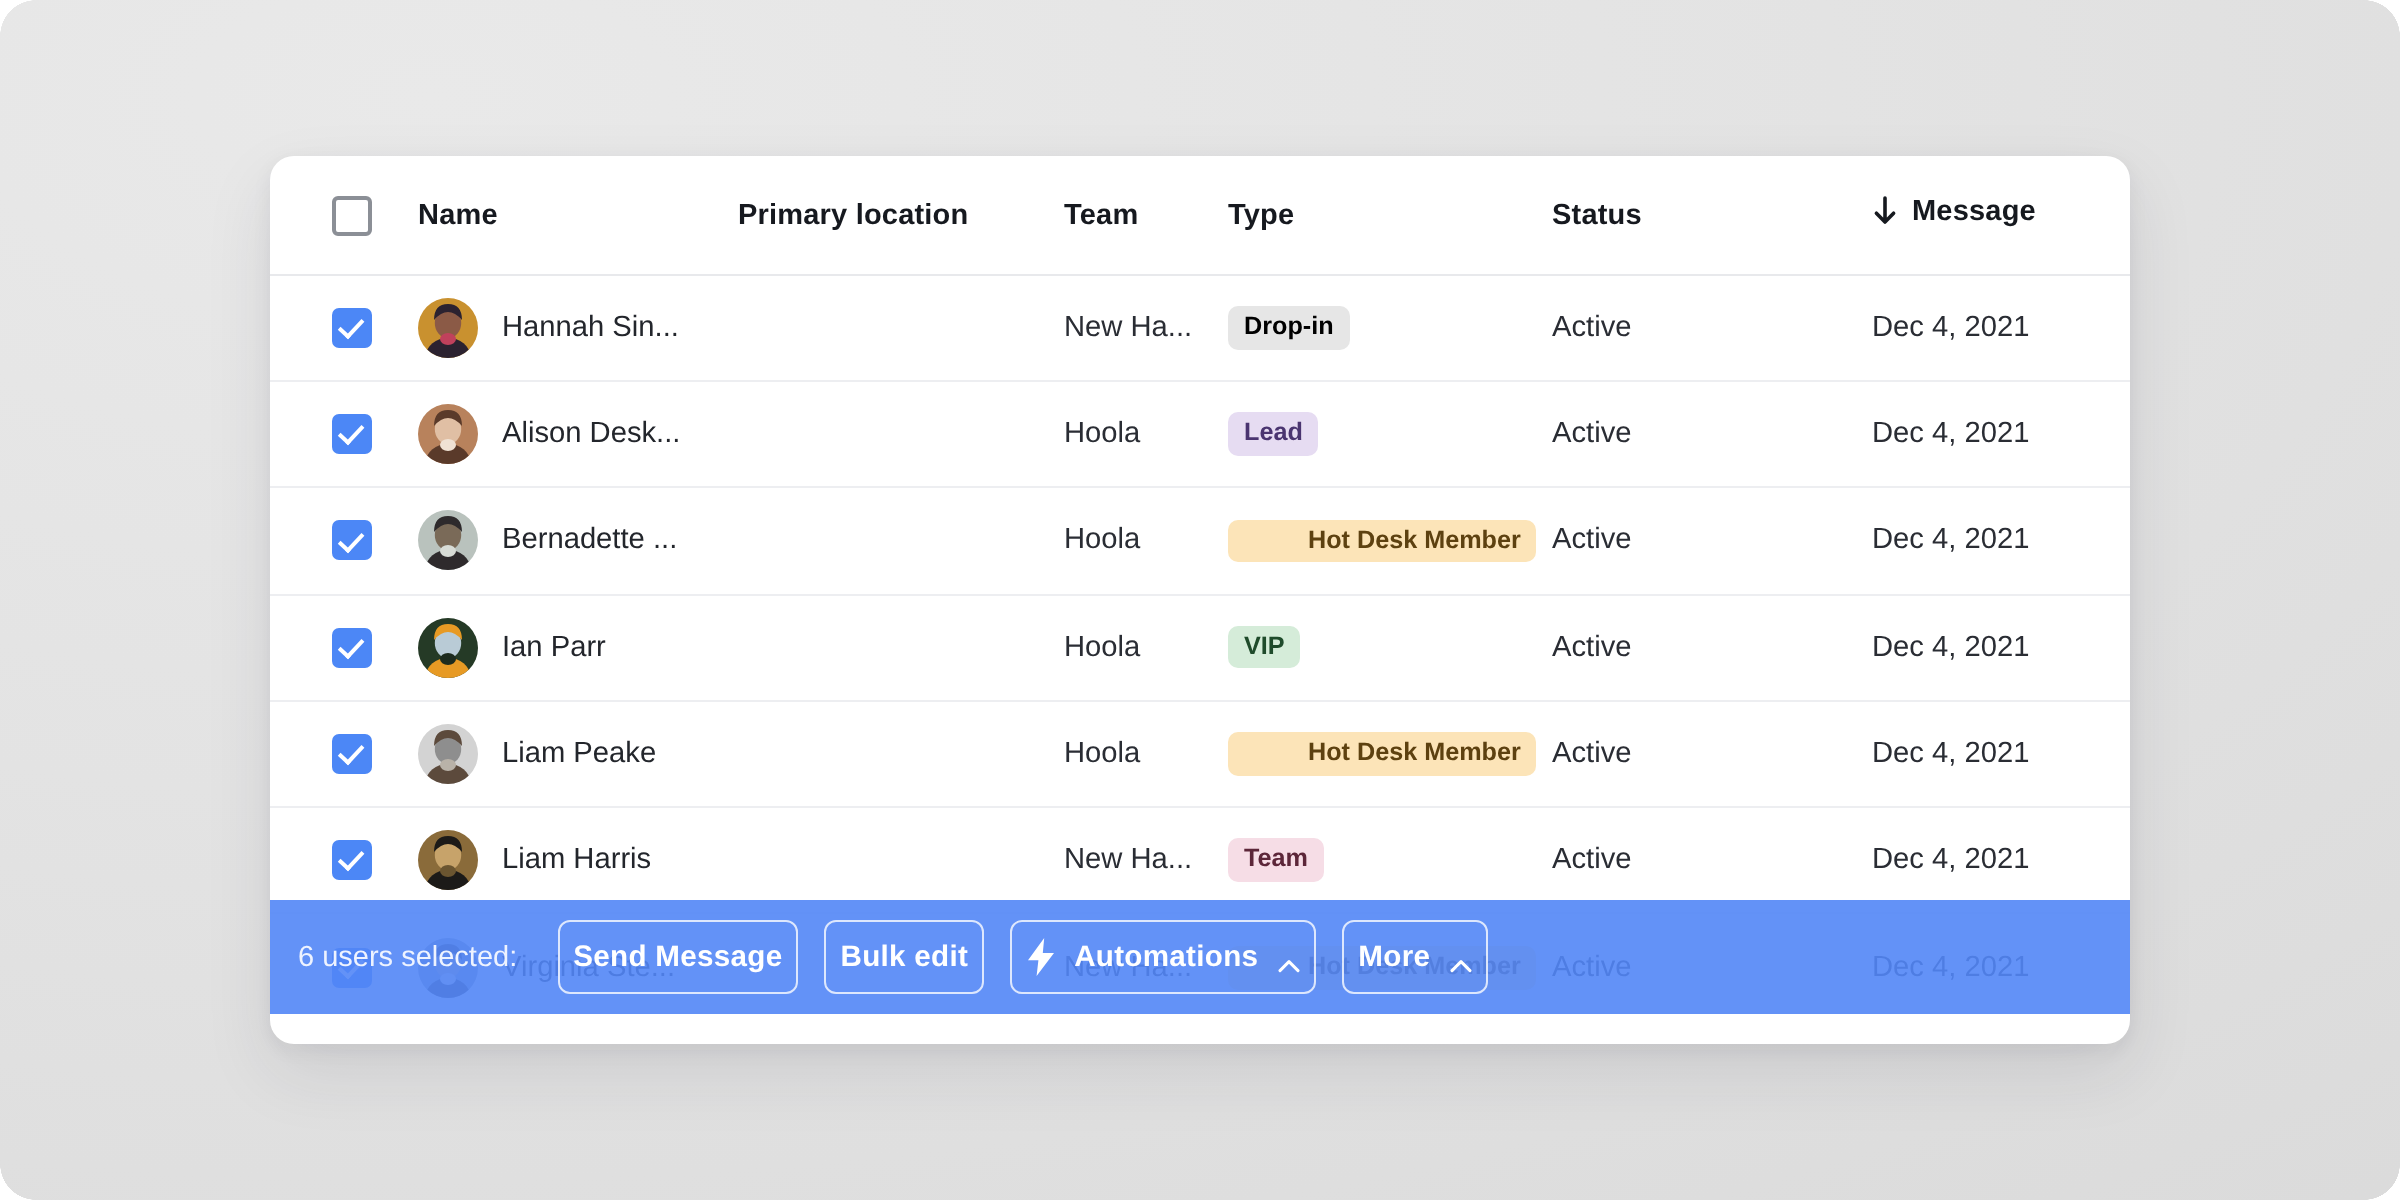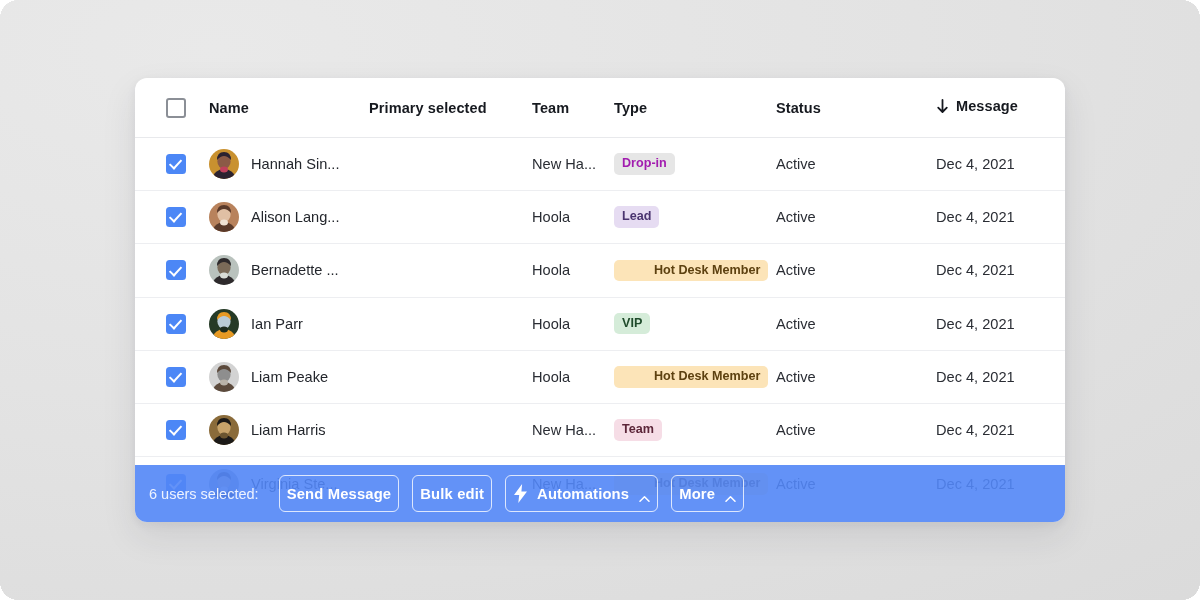--- a/index.html
+++ b/index.html
@@ -192,7 +192,7 @@
       <div class="hdr-checkbox"></div>
     </div>
     <div class="th c-name">Name</div>
-    <div class="th c-loc">Primary selected</div>
+    <div class="th c-loc">Primary location</div>
     <div class="th c-team">Team</div>
     <div class="th c-type">Type</div>
     <div class="th c-status">Status</div>

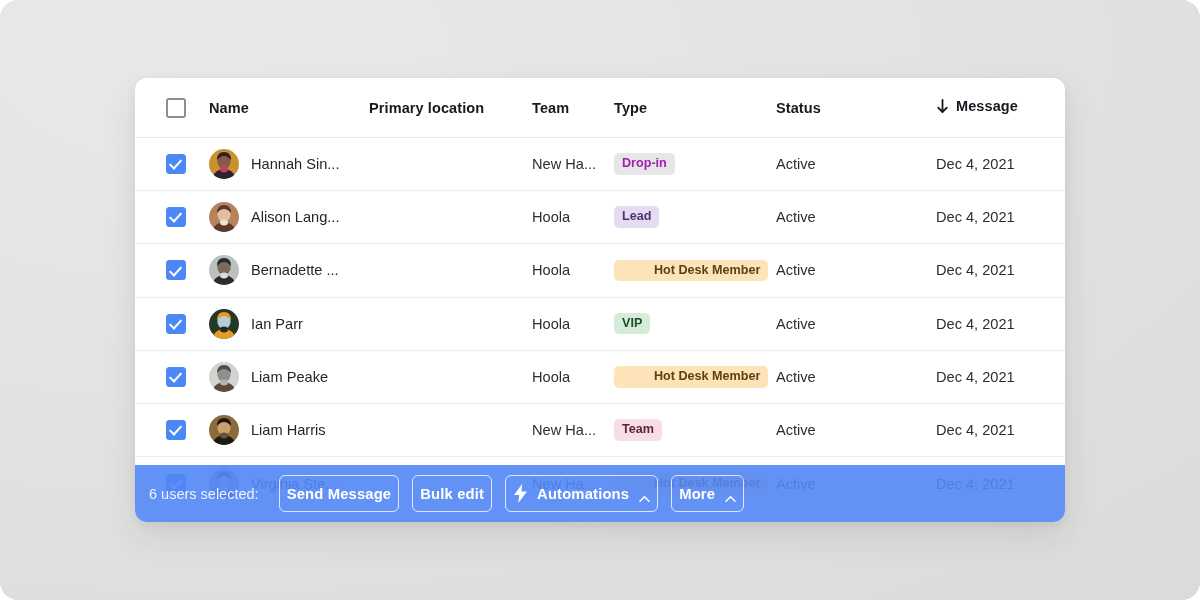--- a/index.html
+++ b/index.html
@@ -130,7 +130,7 @@
     line-height: 1;
     white-space: nowrap;
   }
-  .badge.gray   { background: #e6e6e6; color: #a21caf; }
+  .badge.gray   { background: #e6e6e6; color: #000000; }
   .badge.purple { background: #e6dcf2; color: #4a3470; }
   .badge.orange { background: #fce4b8; color: #5d4110; padding-left: 40px; }
   .badge.green  { background: #d5ecd9; color: #1f4b2b; }

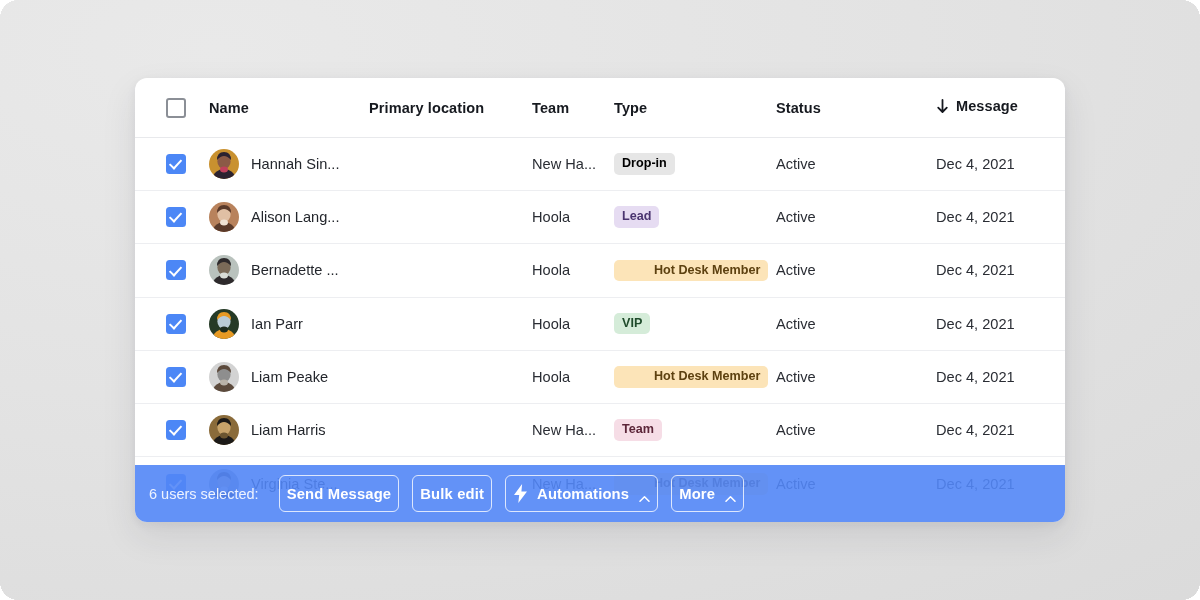--- a/index.html
+++ b/index.html
@@ -245,7 +245,7 @@
               <ellipse cx="15" cy="20.5" rx="4" ry="3" fill="#f0e2d4"></ellipse>
             </svg>
           </span>
-          <span class="name-text">Alison Lang...</span>
+          <span class="name-text">Alison Desk...</span>
         </div>
         <div class="cell-text c-loc"></div>
         <div class="cell-text c-team">Hoola</div>

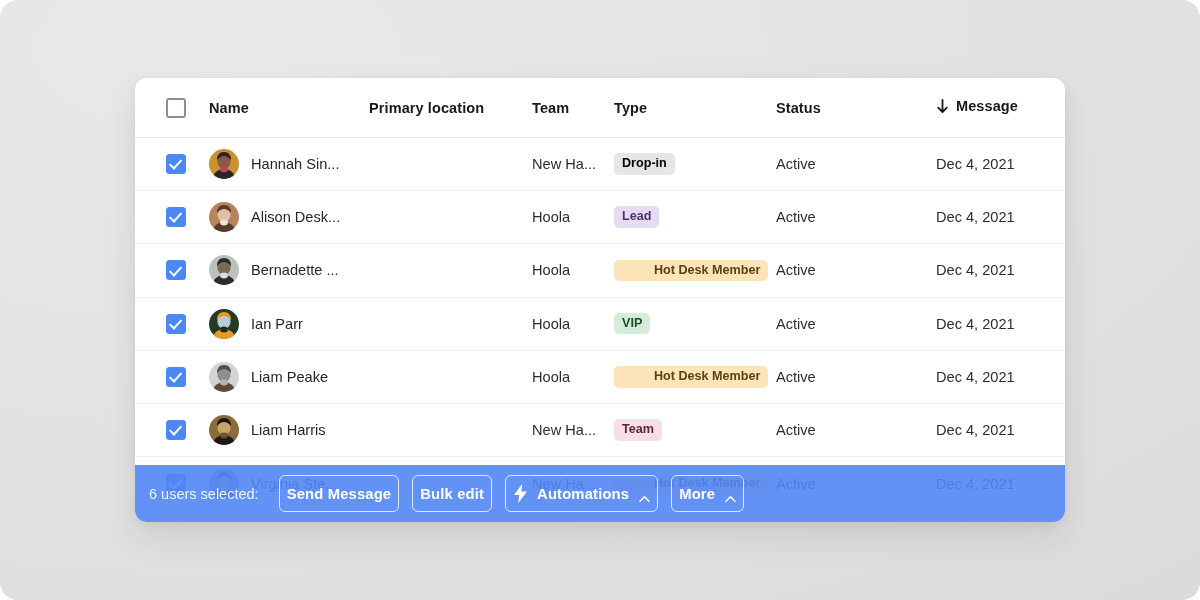--- a/index.html
+++ b/index.html
@@ -139,7 +139,7 @@
   
   .selbar {
     position: absolute;
-    left: 0; right: 0; bottom: 0;
+    left: 0; right: 0; bottom: 15px;
     height: 57px;
     background: rgba(82, 134, 246, .90);
     display: flex;

